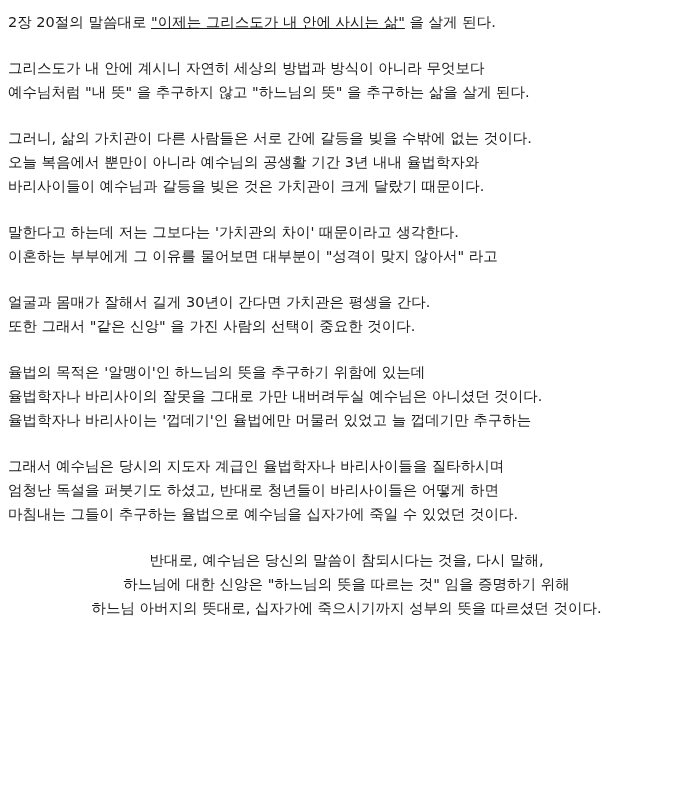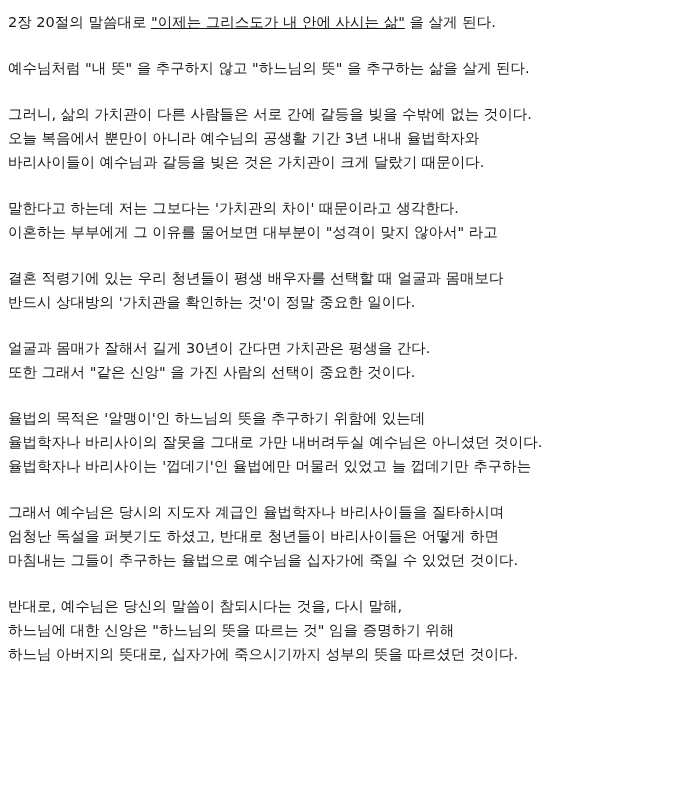--- a/index.html
+++ b/index.html
@@ -43,6 +43,7 @@
         <div class="line"><span>2장 20절의 말씀대로 </span><span class="u">"이제는 그리스도가 내 안에 사시는 삶"</span><span> 을 살게 된다.</span></div>
       </div>
       <div class="para">
+        <div class="line"><span>그리스도가 내 안에 계시니 자연히 세상의 방법과 방식이 아니라 무엇보다</span></div>
         <div class="line"><span>예수님처럼 "내 뜻" 을 추구하지 않고 "하느님의 뜻" 을 추구하는 삶을 살게 된다.</span></div>
       </div>
       <div class="para">

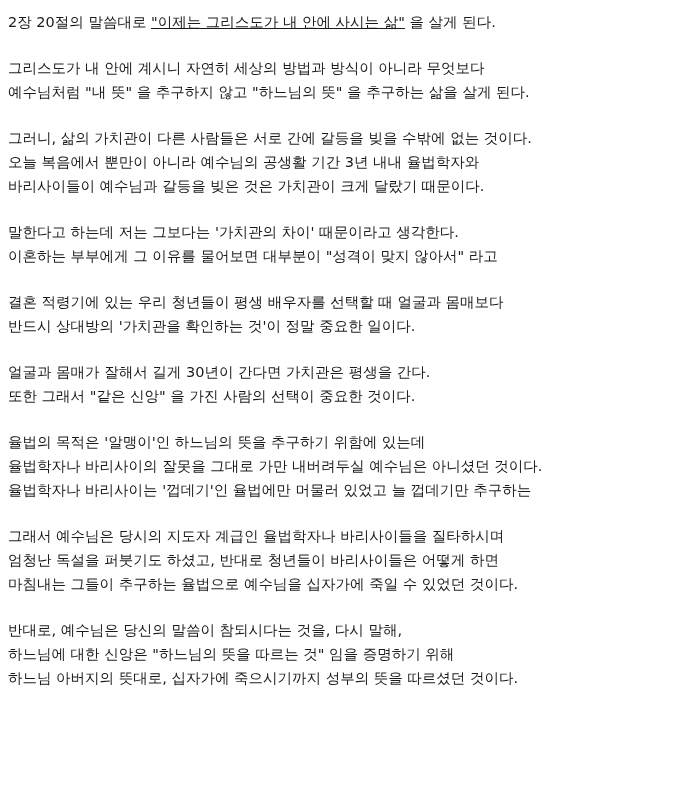--- a/index.html
+++ b/index.html
@@ -56,10 +56,6 @@
         <div class="line"><span>이혼하는 부부에게 그 이유를 물어보면 대부분이 "성격이 맞지 않아서" 라고</span></div>
       </div>
       <div class="para">
-        <div class="line"><span>결혼 적령기에 있는 우리 청년들이 평생 배우자를 선택할 때 얼굴과 몸매보다</span></div>
-        <div class="line"><span>반드시 상대방의 '가치관을 확인하는 것'이 정말 중요한 일이다.</span></div>
-      </div>
-      <div class="para">
         <div class="line"><span>얼굴과 몸매가 잘해서 길게 30년이 간다면 가치관은 평생을 간다.</span></div>
         <div class="line"><span>또한 그래서 "같은 신앙" 을 가진 사람의 선택이 중요한 것이다.</span></div>
       </div>

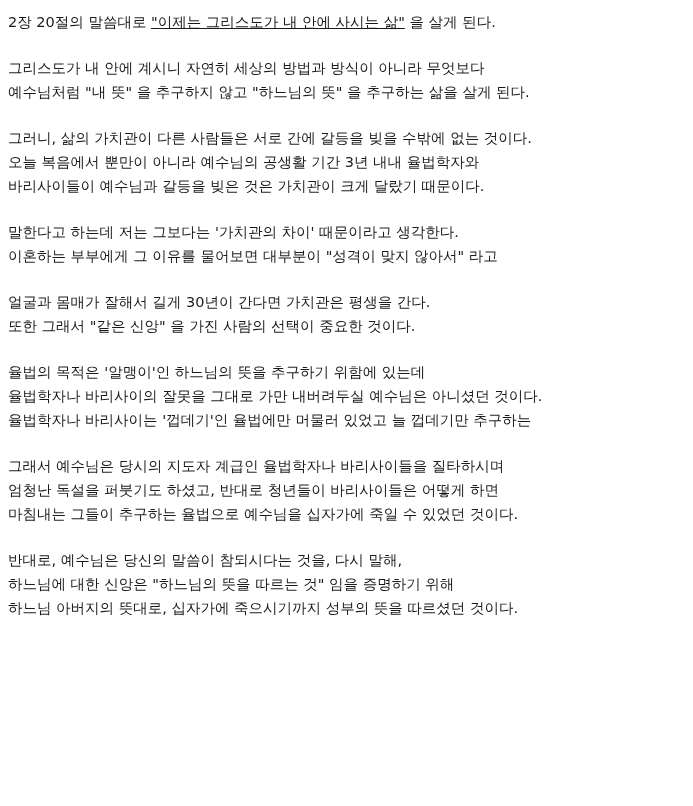--- a/index.html
+++ b/index.html
@@ -23,6 +23,7 @@
   }
   .para:last-child {
     margin-bottom: 0;
+    text-align: center;
   }
   .line {
     font-size: 14.5px;

